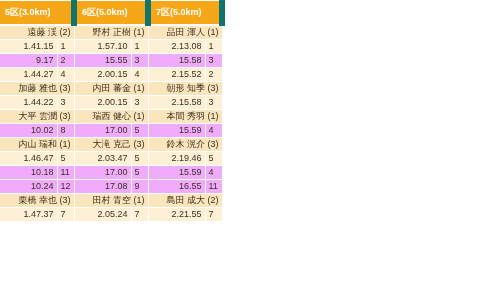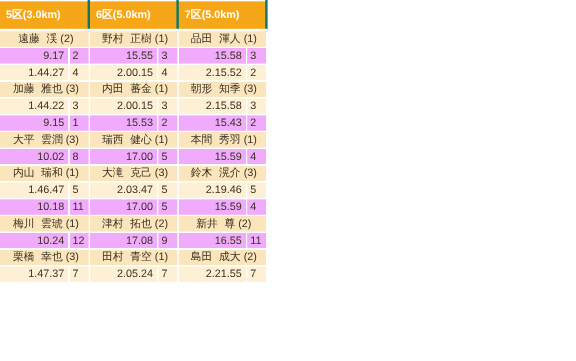--- a/index.html
+++ b/index.html
@@ -29,7 +29,7 @@
     font-weight: bold;
     text-align: left;
     padding: 5px 4px 5px 5px;
-    border-right: 2px solid #0f766e;
+    border-right: 6px solid #0f766e;
     border-bottom: 2px solid #ffffff;
     letter-spacing: 0px;
     white-space: nowrap;

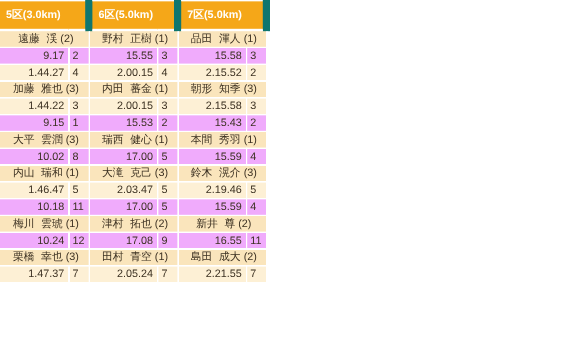--- a/index.html
+++ b/index.html
@@ -47,7 +47,7 @@
   }
   tr.runner-row td {
     background: #fae5bc;
-    text-align: center;
+    text-align: right;
     padding-left: 5px;
     margin-left: 20px;
   }

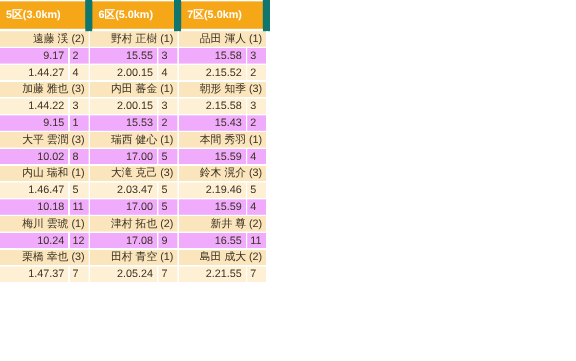--- a/index.html
+++ b/index.html
@@ -94,6 +94,14 @@
         <td colspan="2" class="name sep"><span class="nm-sur">野村</span> <span class="nm-giv">正樹</span> <span class="nm-yr">(1)</span></td>
         <td colspan="2" class="name"><span class="nm-sur">品田</span> <span class="nm-giv">渾人</span> <span class="nm-yr">(1)</span></td>
       </tr>
+      <tr class="time-row">
+        <td class="split">1.41.15</td>
+        <td class="rank sep">1</td>
+        <td class="split">1.57.10</td>
+        <td class="rank sep">1</td>
+        <td class="split">2.13.08</td>
+        <td class="rank">1</td>
+      </tr>
       <tr class="lap-row">
         <td class="split">9.17</td>
         <td class="rank sep">2</td>

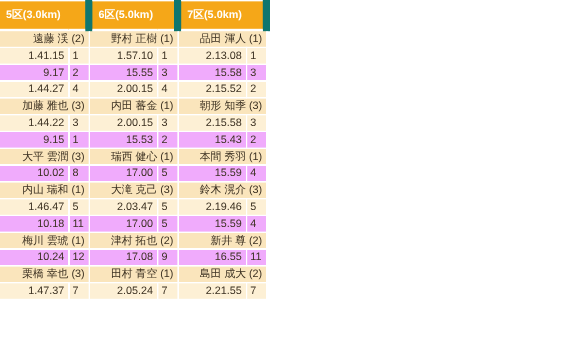--- a/index.html
+++ b/index.html
@@ -131,14 +131,6 @@
         <td class="split">2.15.58</td>
         <td class="rank">3</td>
       </tr>
-      <tr class="lap-row">
-        <td class="split">9.15</td>
-        <td class="rank sep">1</td>
-        <td class="split">15.53</td>
-        <td class="rank sep">2</td>
-        <td class="split">15.43</td>
-        <td class="rank">2</td>
-      </tr>
       <tr class="runner-row">
         <td colspan="2" class="name sep"><span class="nm-sur">大平</span> <span class="nm-giv">雲潤</span> <span class="nm-yr">(3)</span></td>
         <td colspan="2" class="name sep"><span class="nm-sur">瑞西</span> <span class="nm-giv">健心</span> <span class="nm-yr">(1)</span></td>

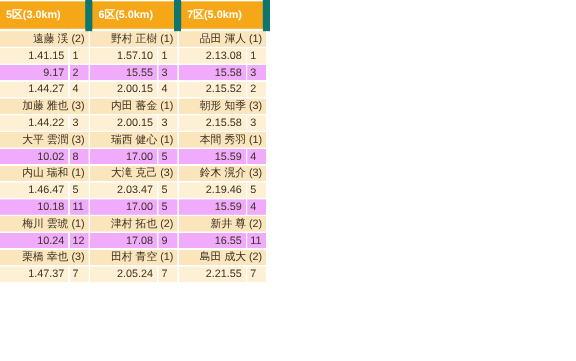--- a/index.html
+++ b/index.html
@@ -165,11 +165,6 @@
         <td class="split">15.59</td>
         <td class="rank">4</td>
       </tr>
-      <tr class="runner-row">
-        <td colspan="2" class="name sep"><span class="nm-sur">梅川</span> <span class="nm-giv">雲琥</span> <span class="nm-yr">(1)</span></td>
-        <td colspan="2" class="name sep"><span class="nm-sur">津村</span> <span class="nm-giv">拓也</span> <span class="nm-yr">(2)</span></td>
-        <td colspan="2" class="name"><span class="nm-sur">新井</span> <span class="nm-giv">尊</span> <span class="nm-yr">(2)</span></td>
-      </tr>
       <tr class="lap-row">
         <td class="split">10.24</td>
         <td class="rank sep">12</td>

